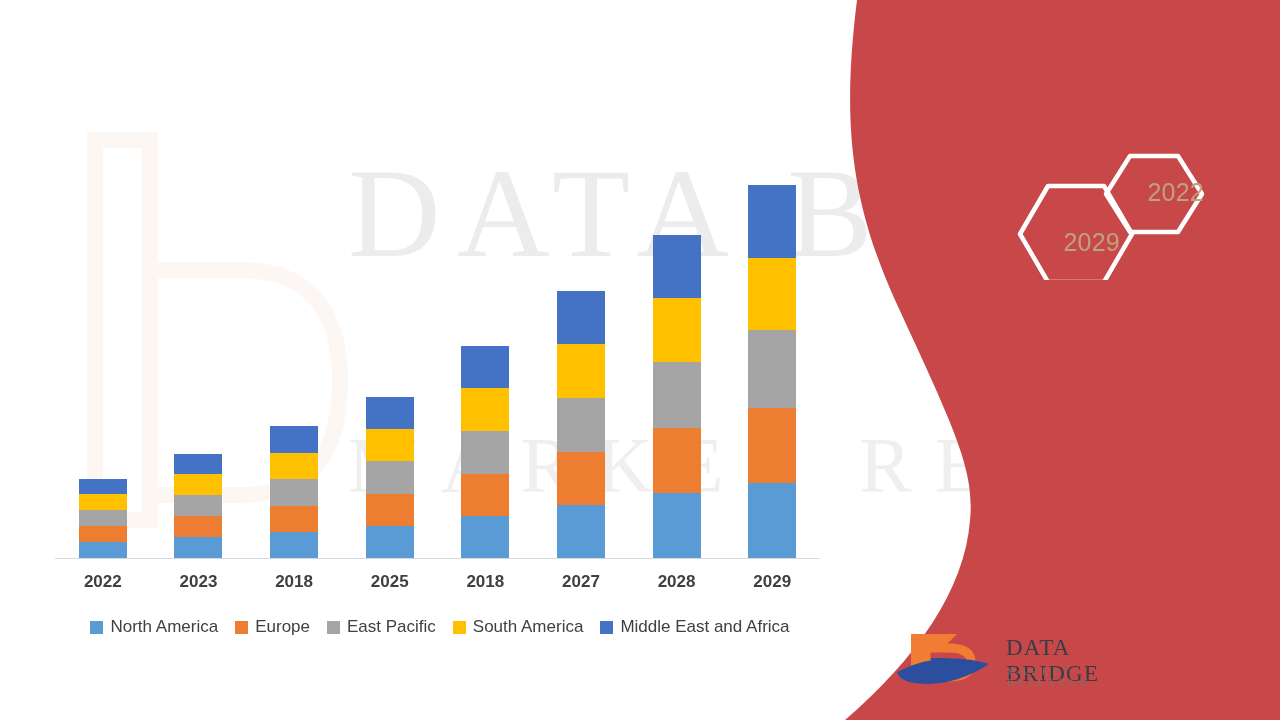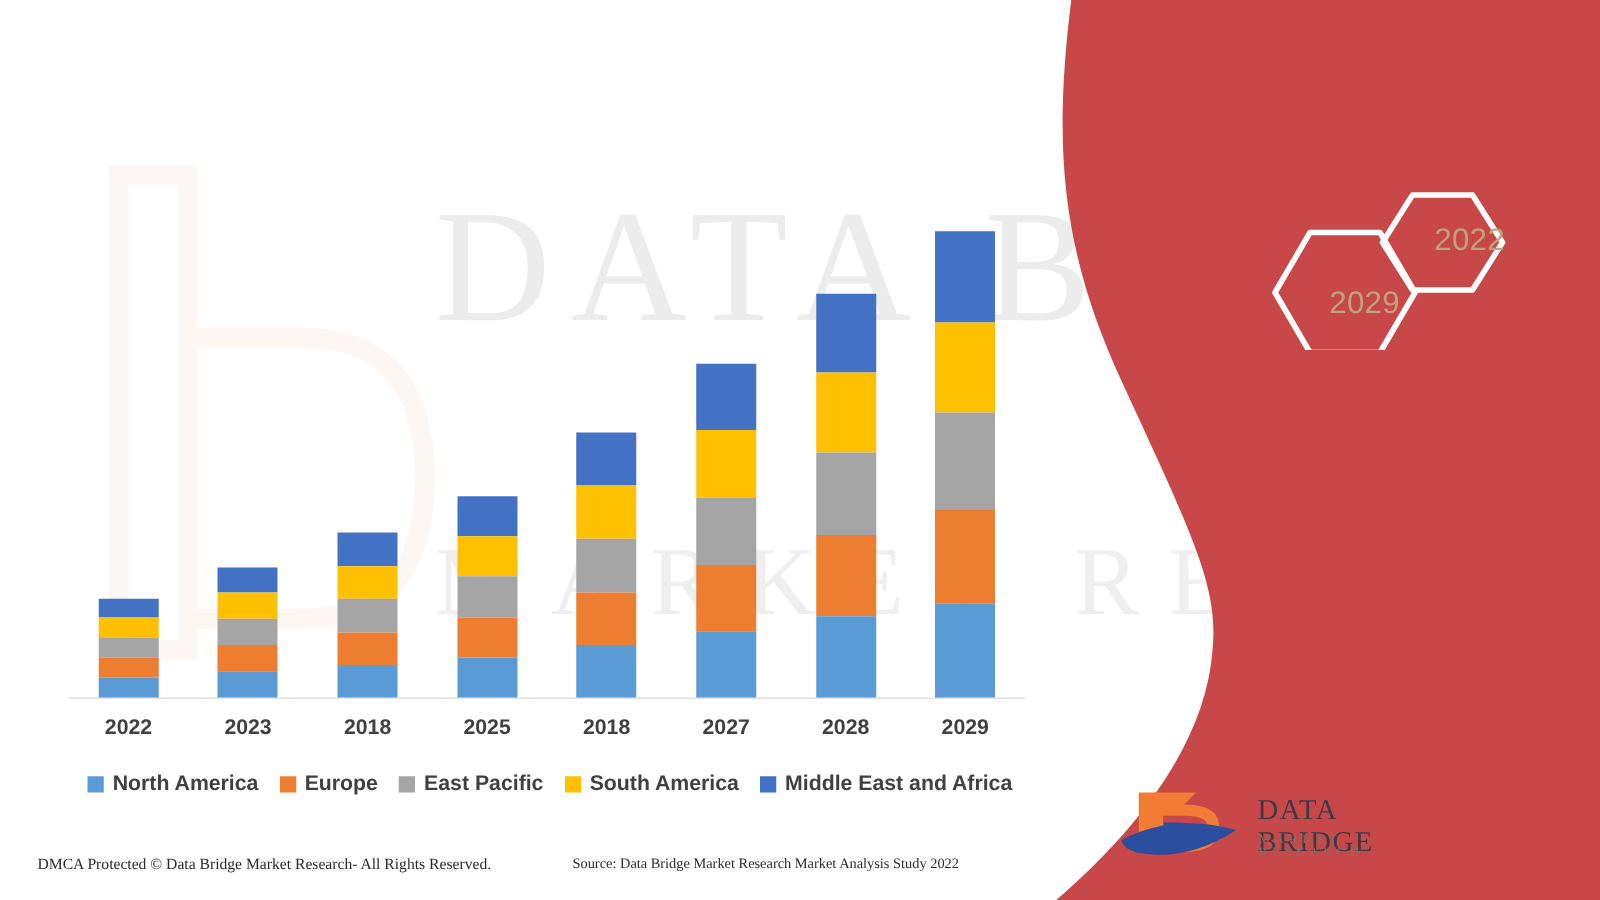--- a/index.html
+++ b/index.html
@@ -87,7 +87,7 @@
             display:flex; justify-content:center; align-items:center; gap:17px; }
   .legend-item { display:flex; align-items:center; gap:7px; }
   .legend-swatch { width:13px; height:13px; display:inline-block; }
-  .legend-text { font-size:17px; color:#404040; font-weight:700; }
+  .legend-text { font-size:17px; color:#404040; font-weight:400; }
 
   .footer { position:absolute; left:0; top:684px; width:850px; height:22px; }
   .footer-left {

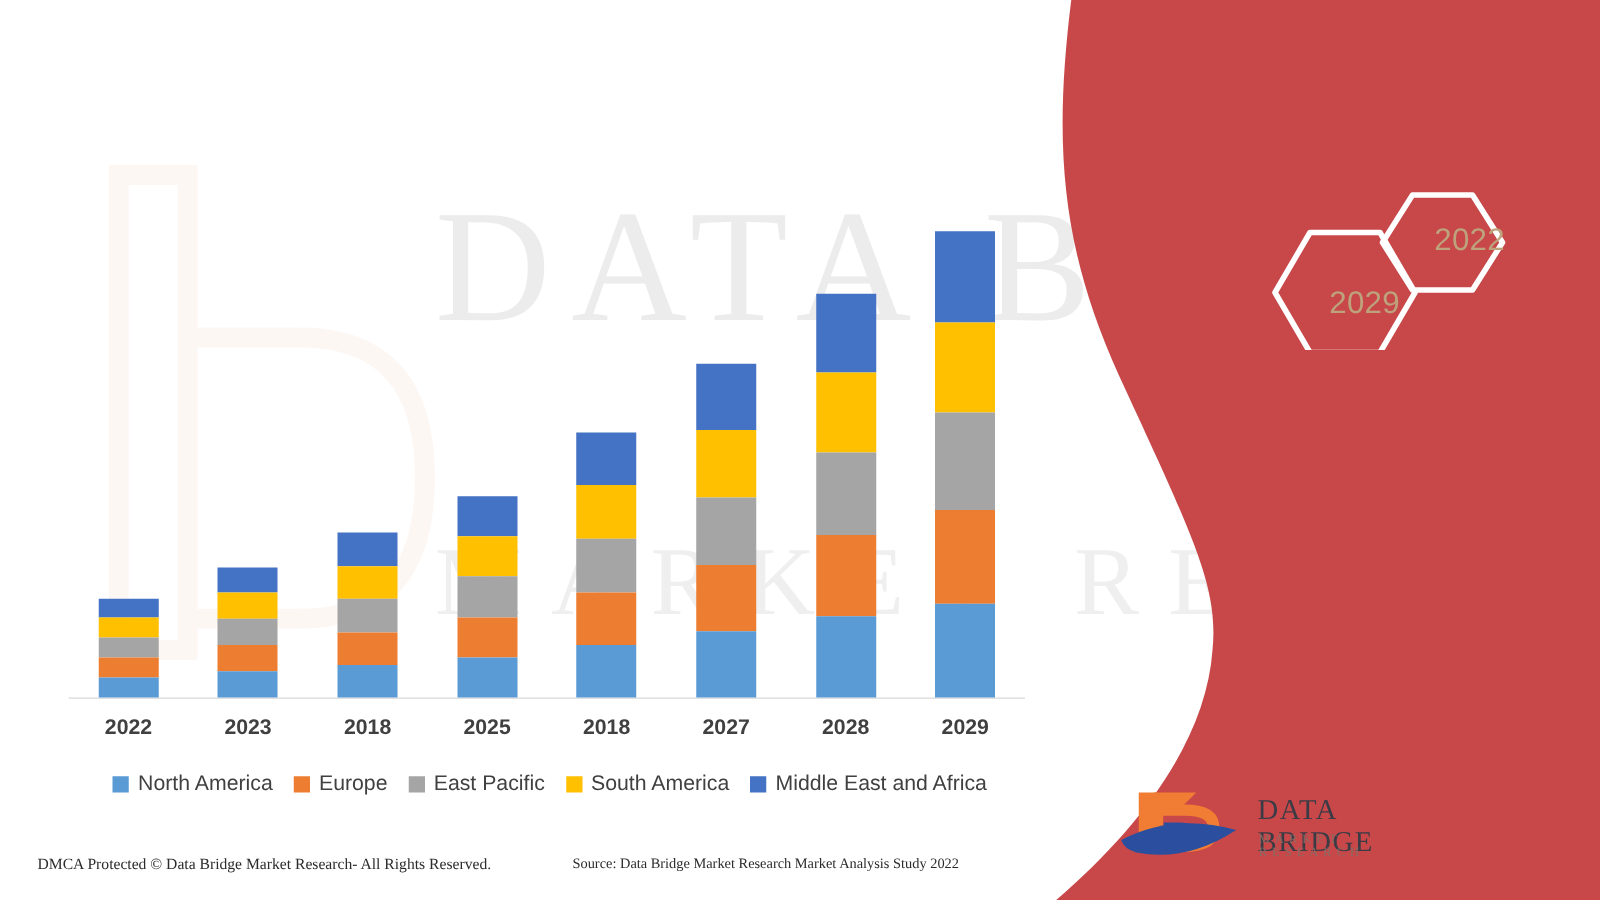--- a/index.html
+++ b/index.html
@@ -250,10 +250,6 @@
       </div>
     </div>
 
-  <div class="footer">
-    <div class="footer-left">DMCA Protected © Data Bridge Market Research- All Rights Reserved.</div>
-    <div class="footer-right">Source: Data Bridge Market Research Market Analysis Study 2022</div>
-  </div>
 
 </div>
 

